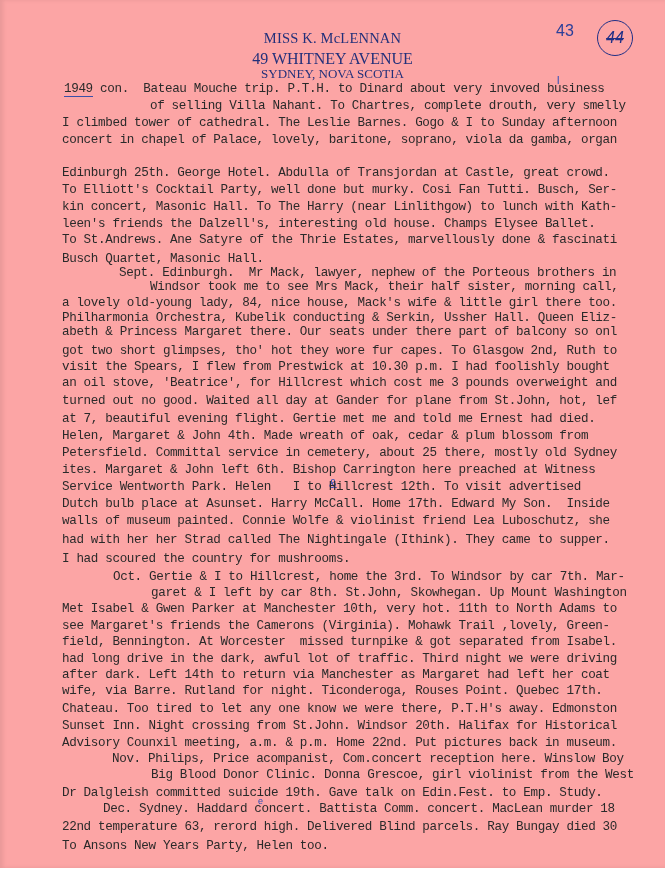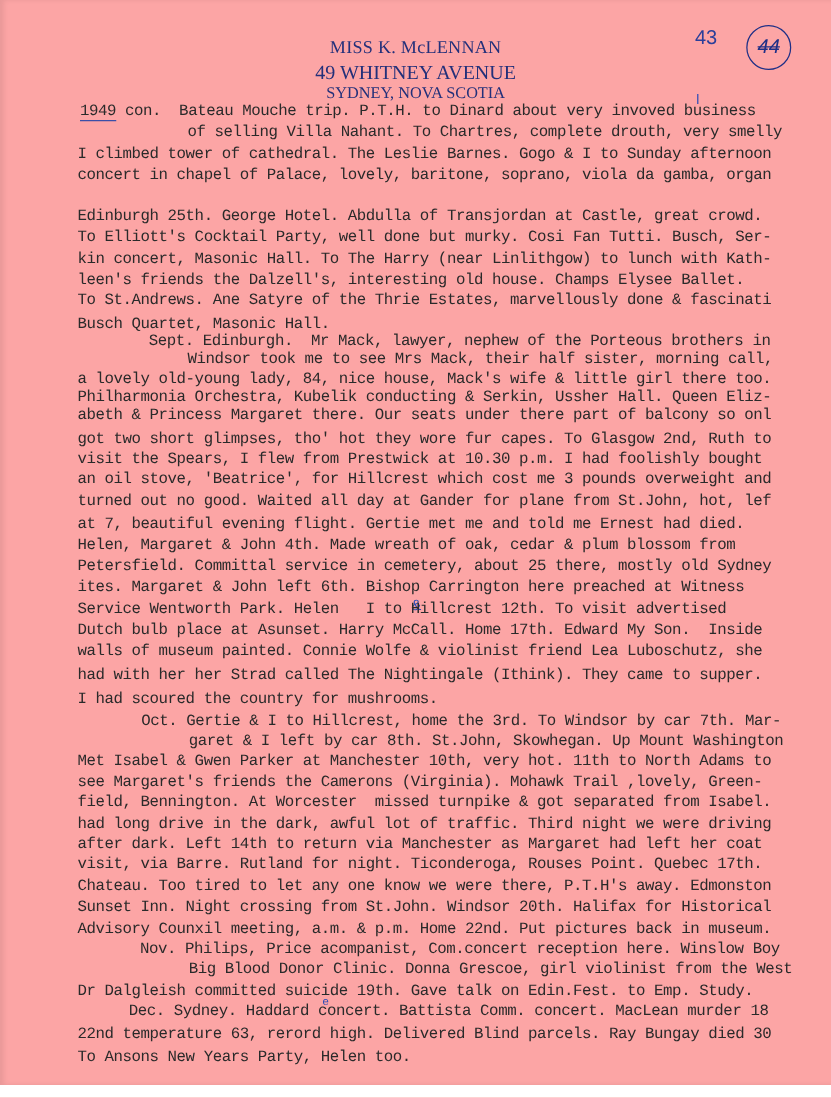--- a/index.html
+++ b/index.html
@@ -98,7 +98,7 @@
   <div class="line" style="left:62px;top:635px;">field, Bennington. At Worcester  missed turnpike &amp; got separated from Isabel.</div>
   <div class="line" style="left:62px;top:652px;">had long drive in the dark, awful lot of traffic. Third night we were driving</div>
   <div class="line" style="left:62px;top:668px;">after dark. Left 14th to return via Manchester as Margaret had left her coat</div>
-  <div class="line" style="left:62px;top:684px;">visit, via Barre. Rutland for night. Ticonderoga, Rouses Point. Quebec 17th.</div>
+  <div class="line" style="left:62px;top:684px;">wife, via Barre. Rutland for night. Ticonderoga, Rouses Point. Quebec 17th.</div>
   <div class="line" style="left:62px;top:702px;">Chateau. Too tired to let any one know we were there, P.T.H's away. Edmonston</div>
   <div class="line" style="left:62px;top:719px;">Sunset Inn. Night crossing from St.John. Windsor 20th. Halifax for Historical</div>
   <div class="line" style="left:62px;top:736px;">Advisory Counxil meeting, a.m. &amp; p.m. Home 22nd. Put pictures back in museum.</div>

